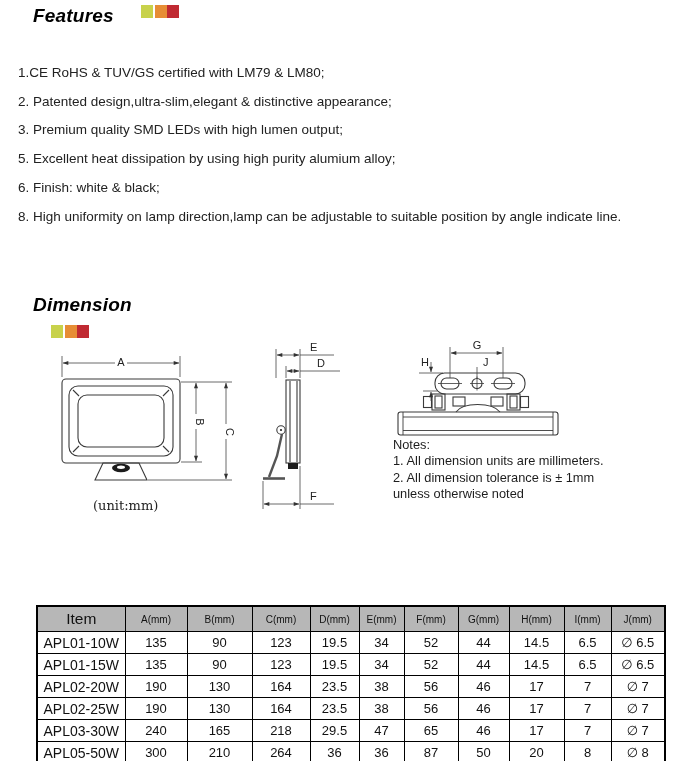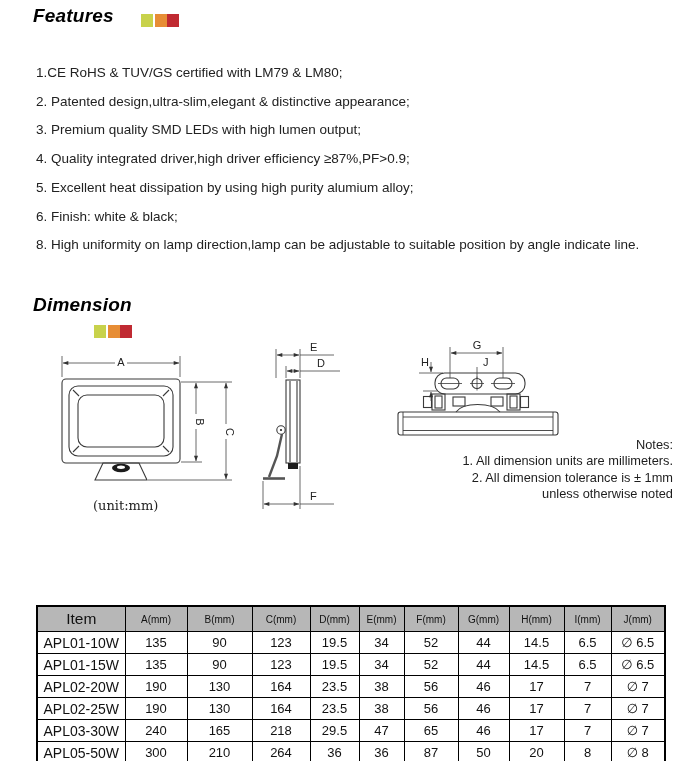--- a/index.html
+++ b/index.html
@@ -8,7 +8,7 @@
     font-family:"Liberation Sans", sans-serif; color:#1f1f1f; overflow:hidden;
   }
   
-  .sec-head { position:absolute; left:33px; display:flex; align-items:flex-end;gap:9px; }
+  .sec-head { position:absolute; left:33px; display:flex; align-items:flex-start;gap:9px; }
   .sec-head h2 {
     margin:0; font-size:19px; font-style:italic; font-weight:bold; color:#000;
     letter-spacing:0.2px;

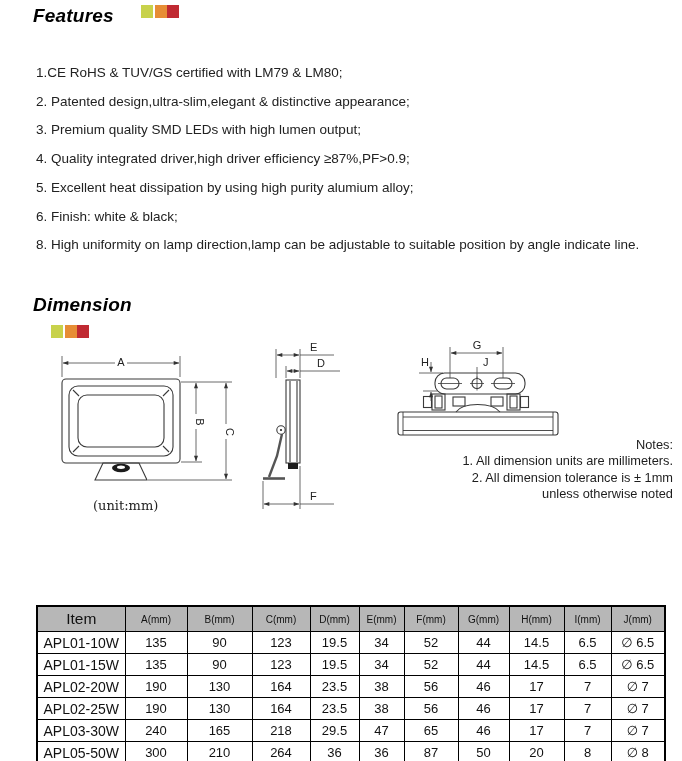--- a/index.html
+++ b/index.html
@@ -20,7 +20,7 @@
   #dimension-head { top:294px;flex-direction:column; }
   
   .features-list {
-    position:absolute; left:36px; top:59px; margin:0; padding:0; list-style:none;
+    position:absolute; left:18px; top:59px; margin:0; padding:0; list-style:none;
     font-size:13.5px; color:#222; width:630px;
   }
   .features-list li { line-height:28.7px; white-space:nowrap; }

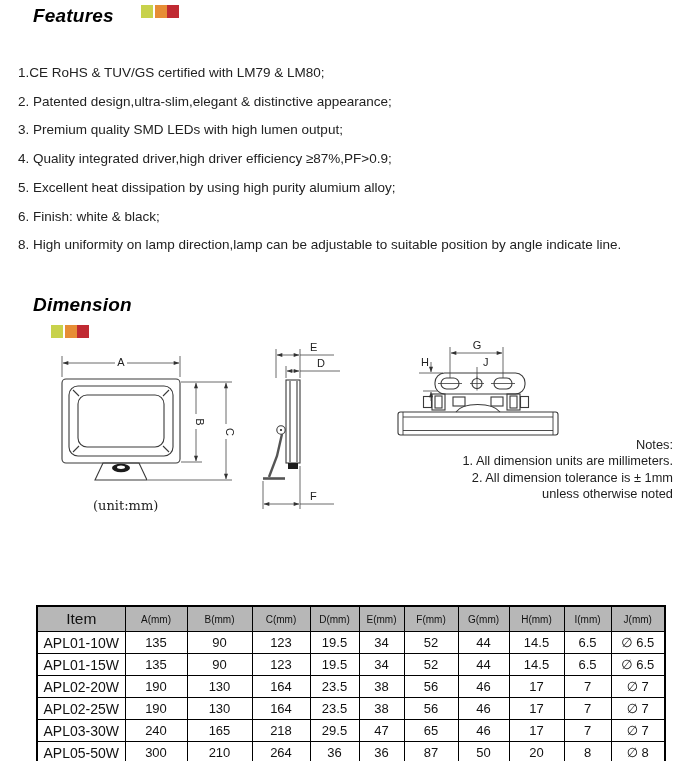--- a/index.html
+++ b/index.html
@@ -69,7 +69,6 @@
       <li>1.CE RoHS &amp; TUV/GS certified with LM79 &amp; LM80;</li>
       <li>2. Patented design,ultra-slim,elegant &amp; distinctive appearance;</li>
       <li>3. Premium quality SMD LEDs with high lumen output;</li>
-      <li>4. Quality integrated driver,high driver efficiency ≥87%,PF&gt;0.9;</li>
       <li>5. Excellent heat dissipation by using high purity alumium alloy;</li>
       <li>6. Finish: white &amp; black;</li>
       <li>8. High uniformity on lamp direction,lamp can be adjustable to suitable position by angle indicate line.</li>

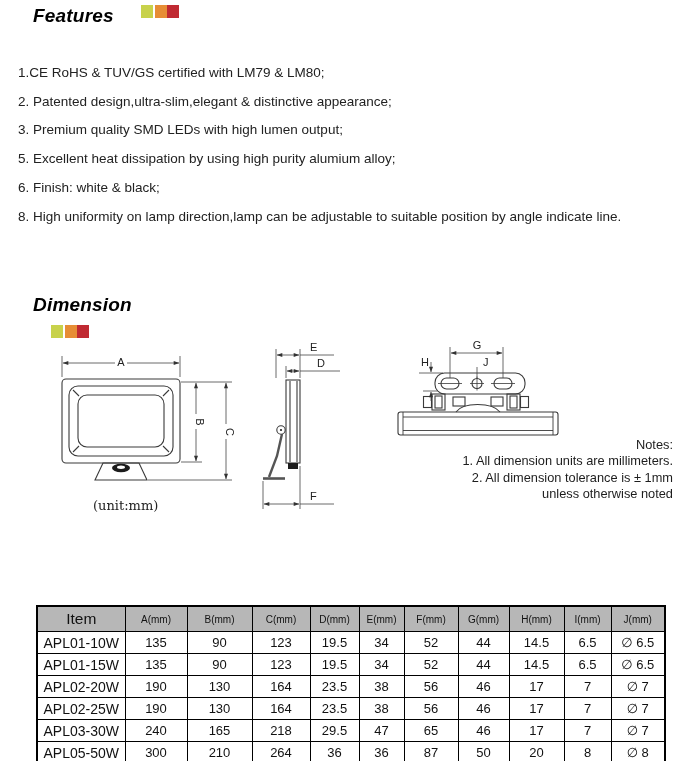--- a/index.html
+++ b/index.html
@@ -31,7 +31,7 @@
   
   .notes {
     position:absolute; left:393px; top:437px; font-size:12.8px; line-height:15.4px;
-    color:#1d1d1d; width:280px;text-align:right;
+    color:#1d1d1d; width:280px;
   }
   .notes .nt { margin:0 0 1px 0; }
   

